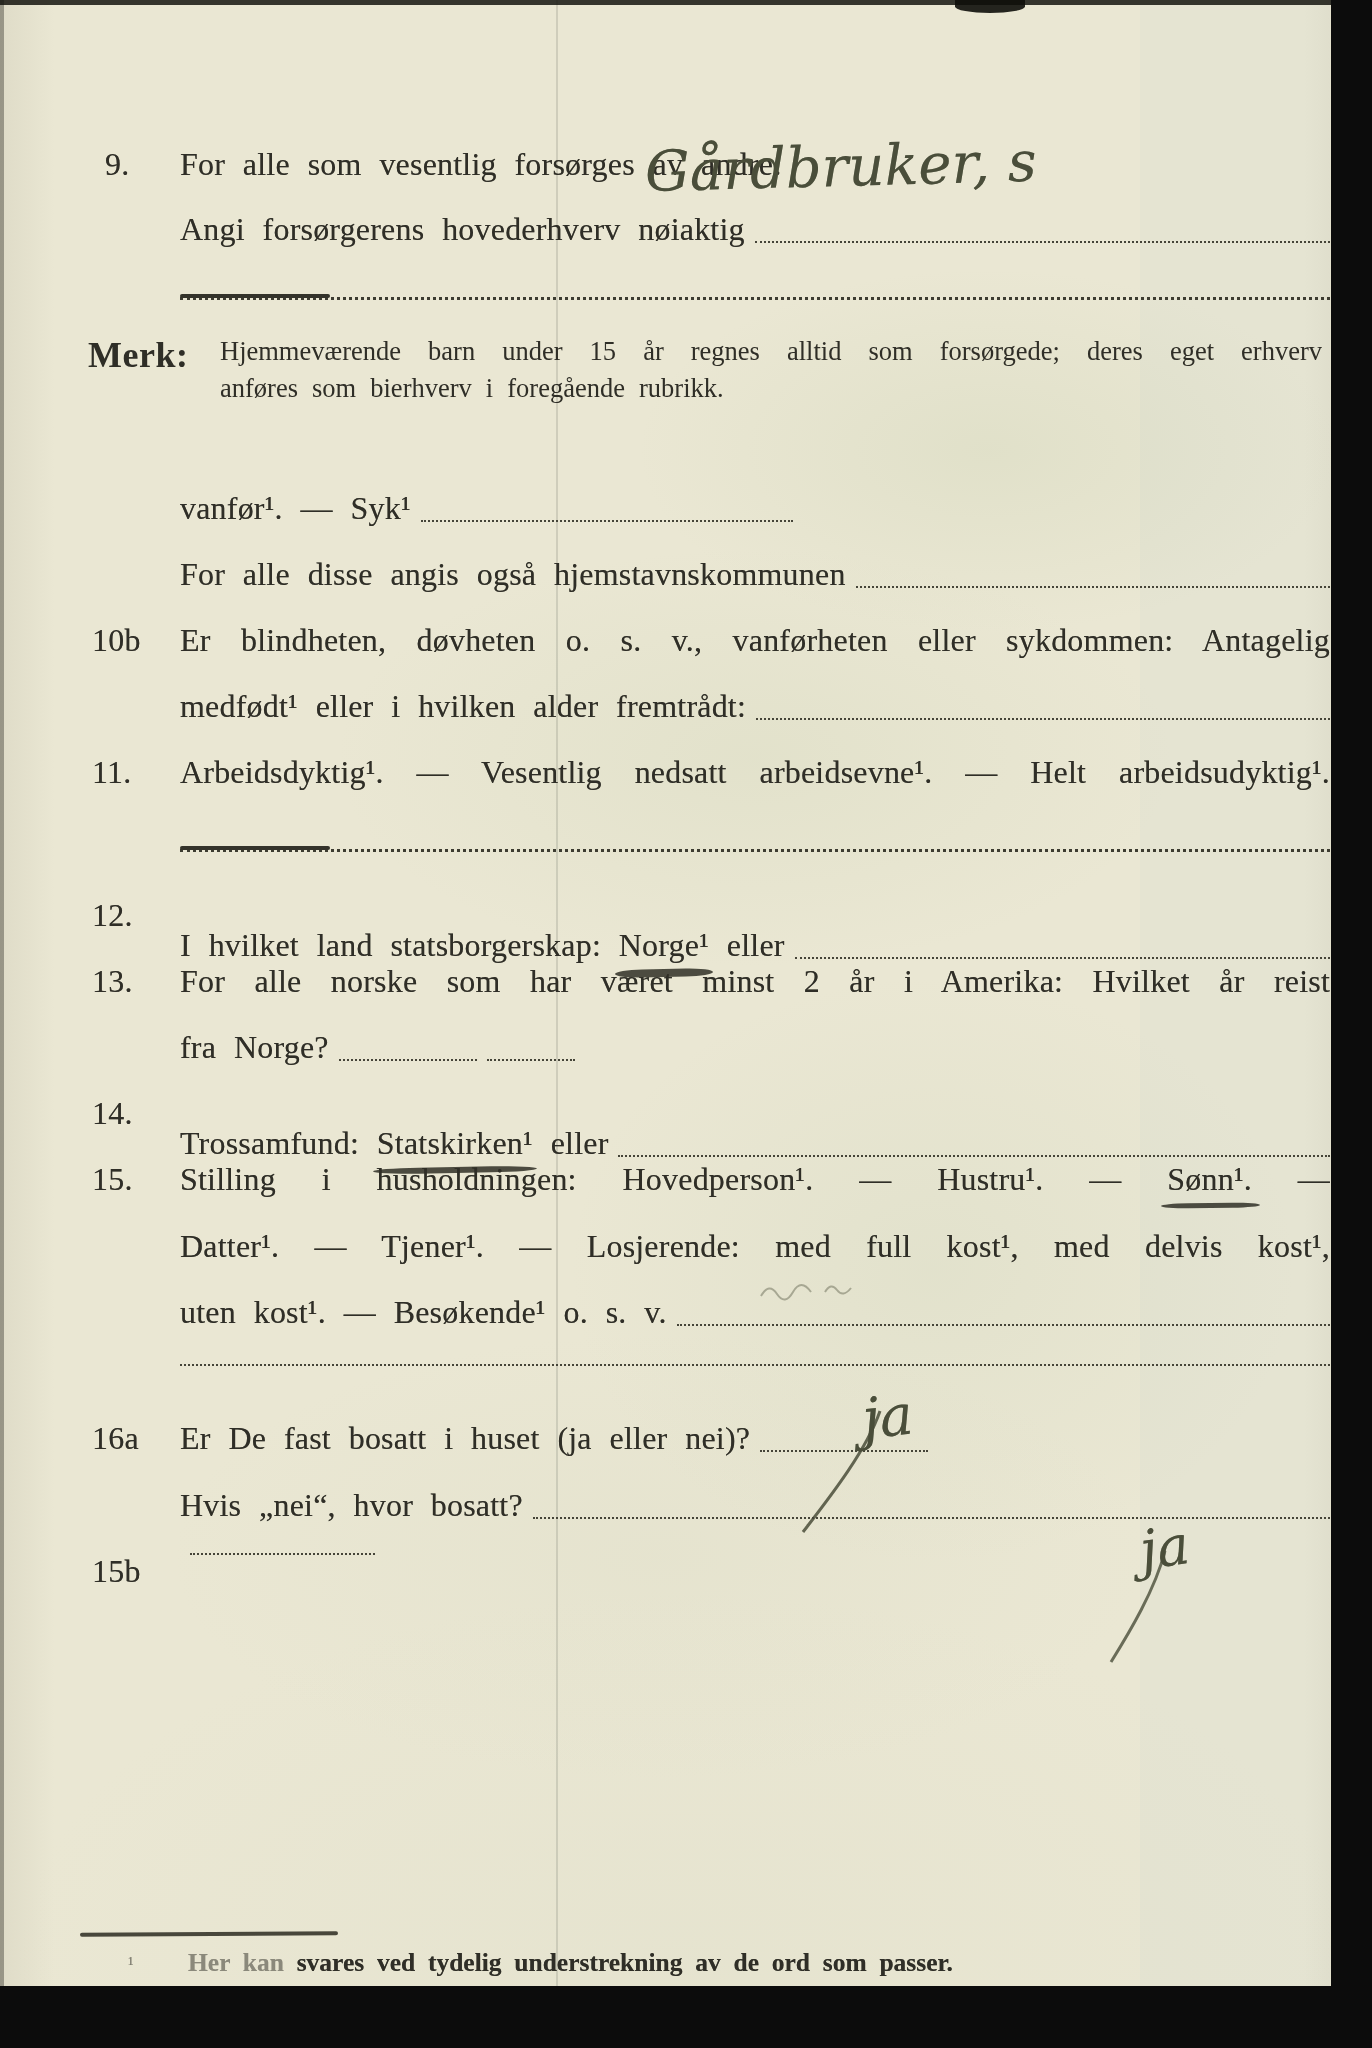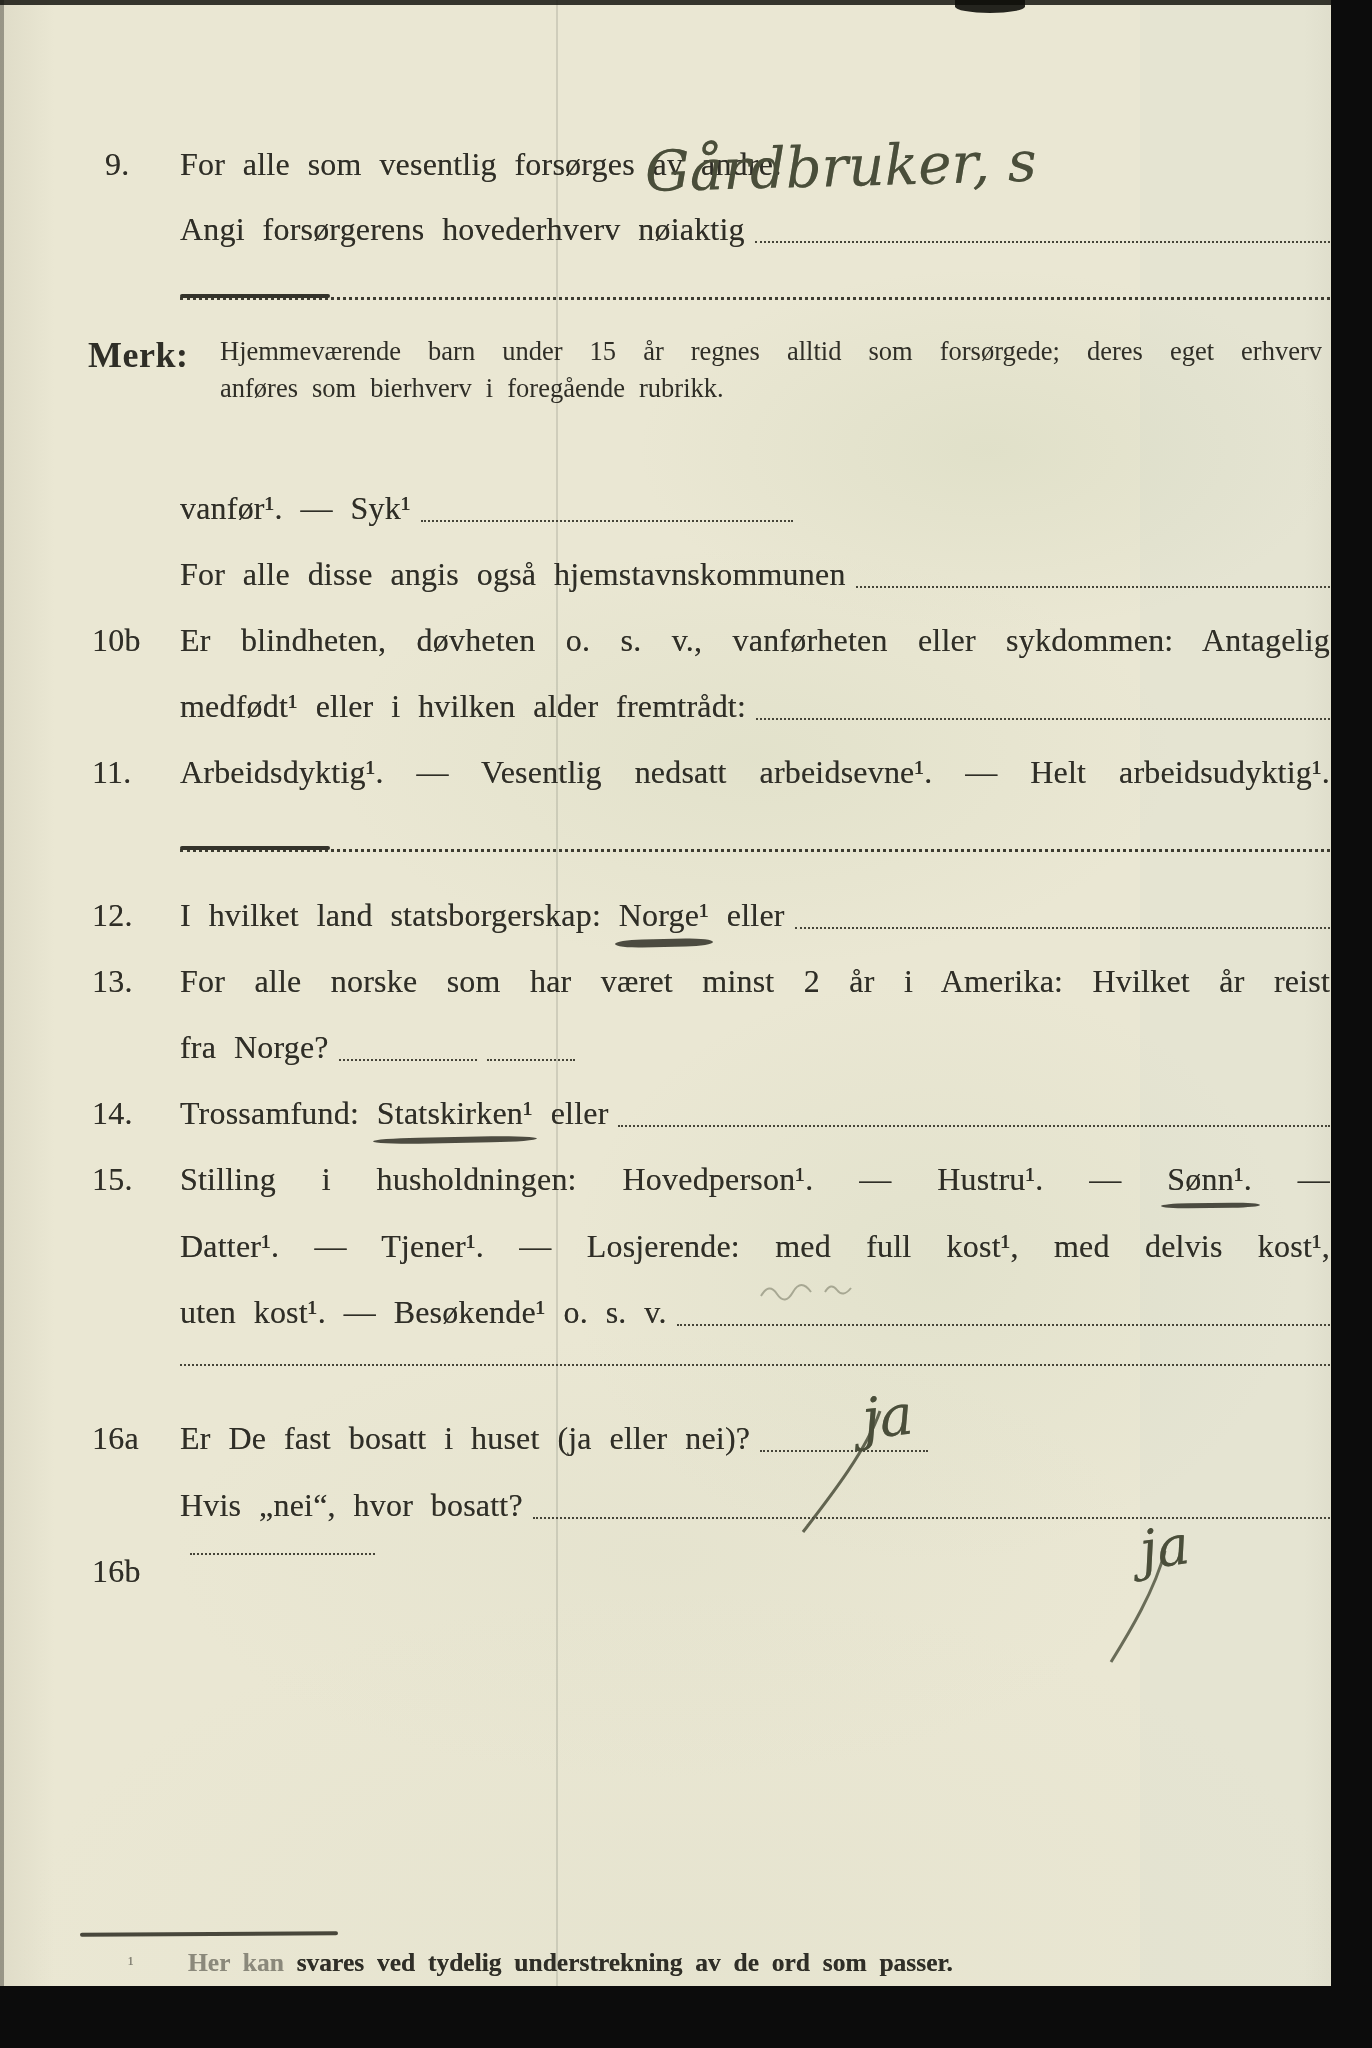--- a/index.html
+++ b/index.html
@@ -44,7 +44,7 @@
   .rule .solidseg{position:absolute;left:0;top:1px;height:4px;width:150px;background:#34332a;border-radius:2px;}
   .rule.fine{border-bottom:2.5px dotted #454438;}
 
-  .pen{position:relative;}
+  .pen{position:relative;margin-top:30px;}
   .pen::after{
     content:"";position:absolute;left:-4px;right:-4px;background:#35352b;
     border-radius:50% / 90%;opacity:.88;

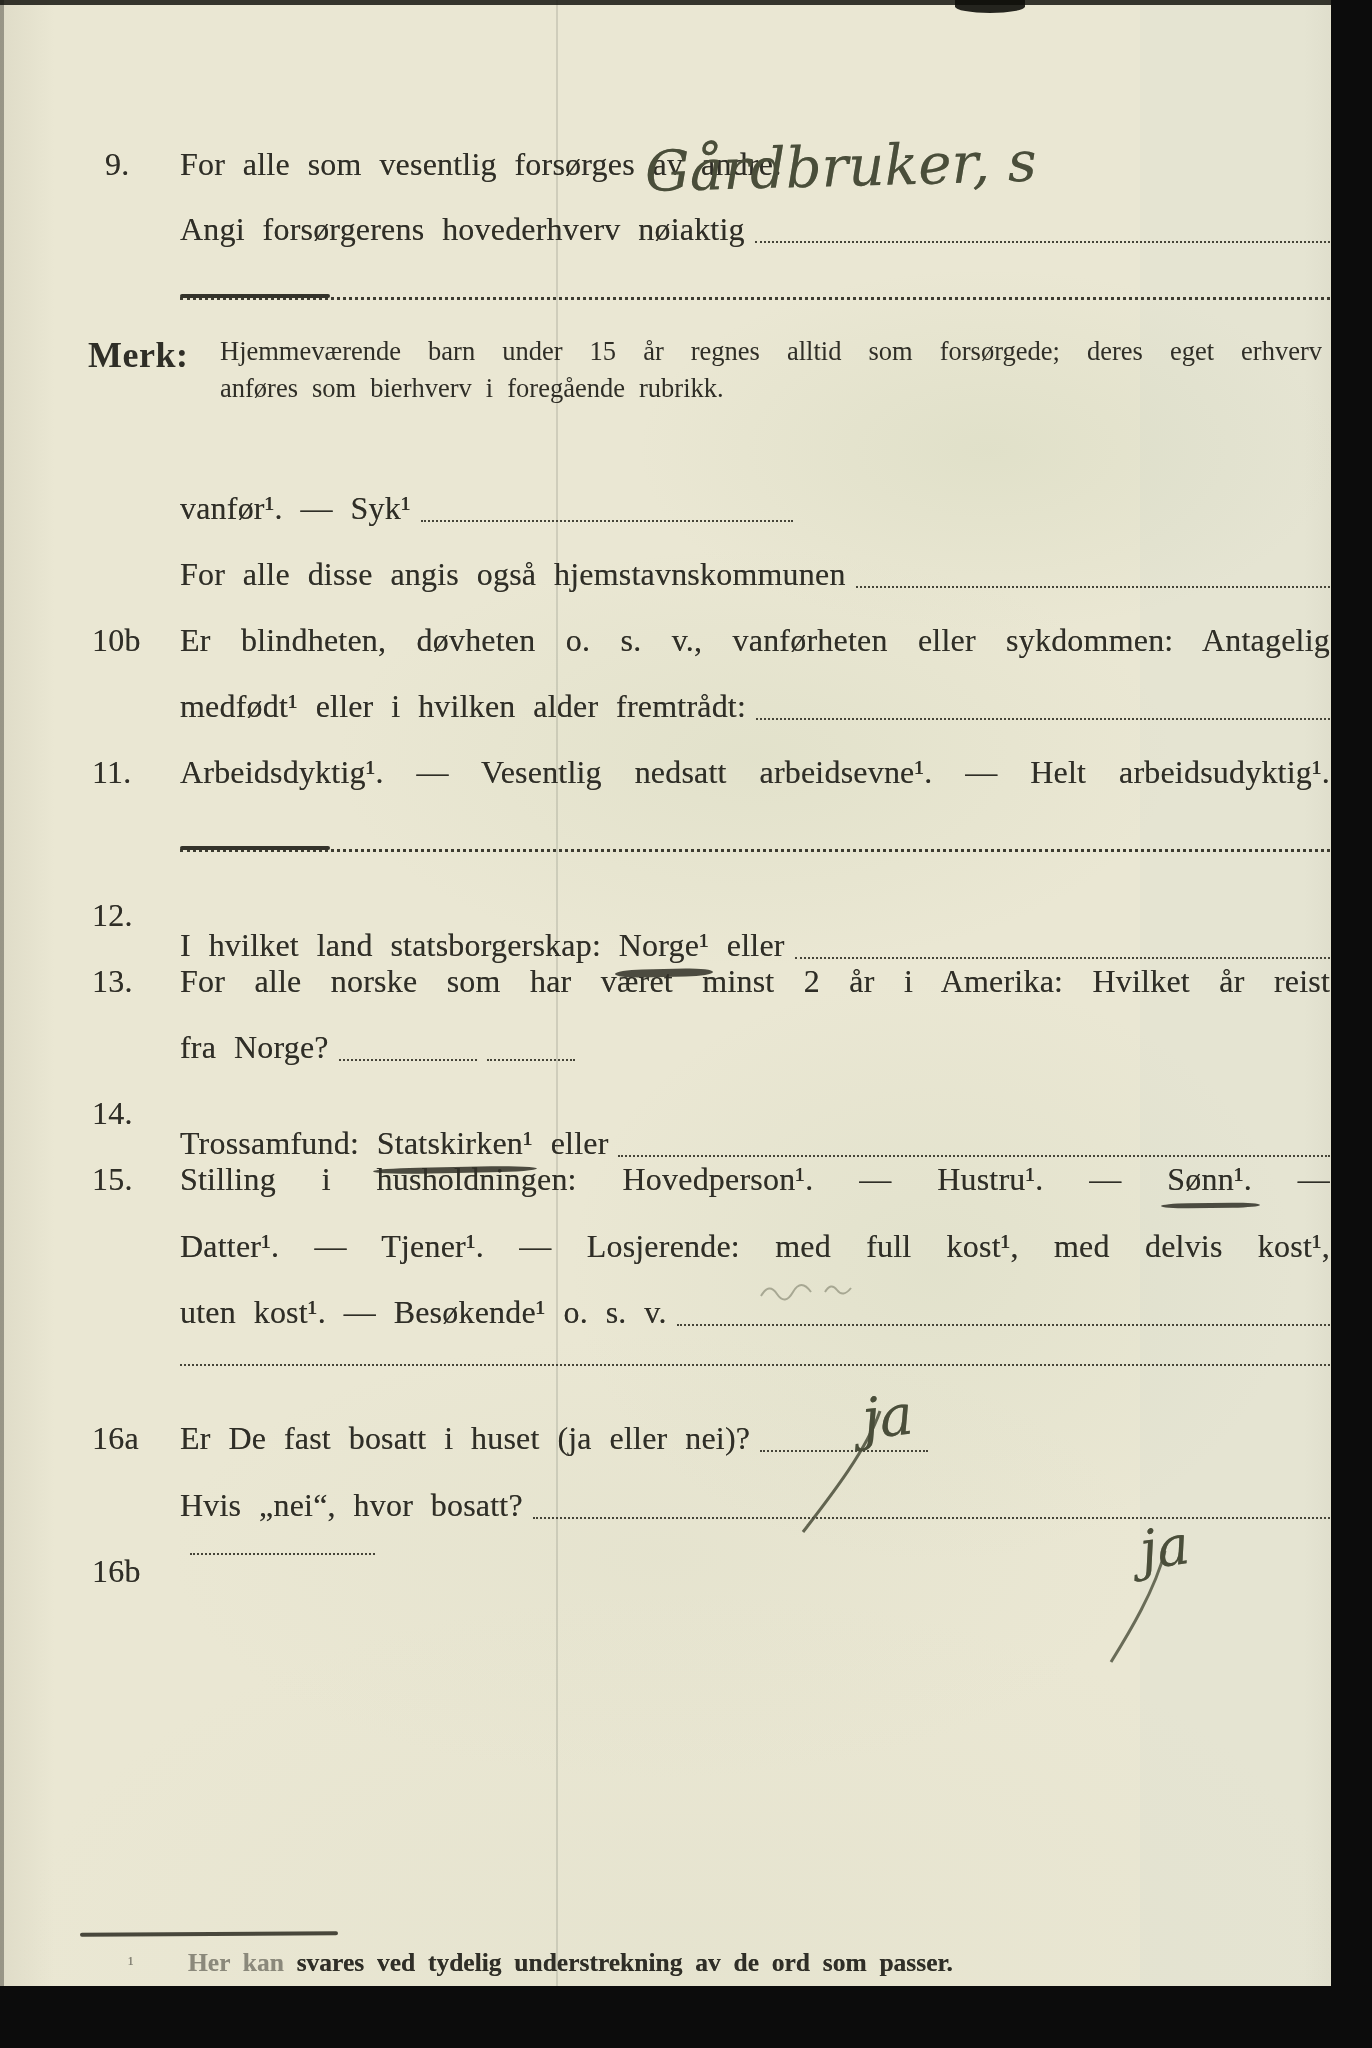--- a/index.html
+++ b/index.html
@@ -183,7 +183,7 @@
   </div>
 
   <div class="row flexrow" style="top:1553px">
-    <span class="qnum">16b</span>
+    <span class="qnum">15b</span>
     <span class="dots" style="flex:0 0 185px"></span>
     <span class="spacer"></span>
   </div>

